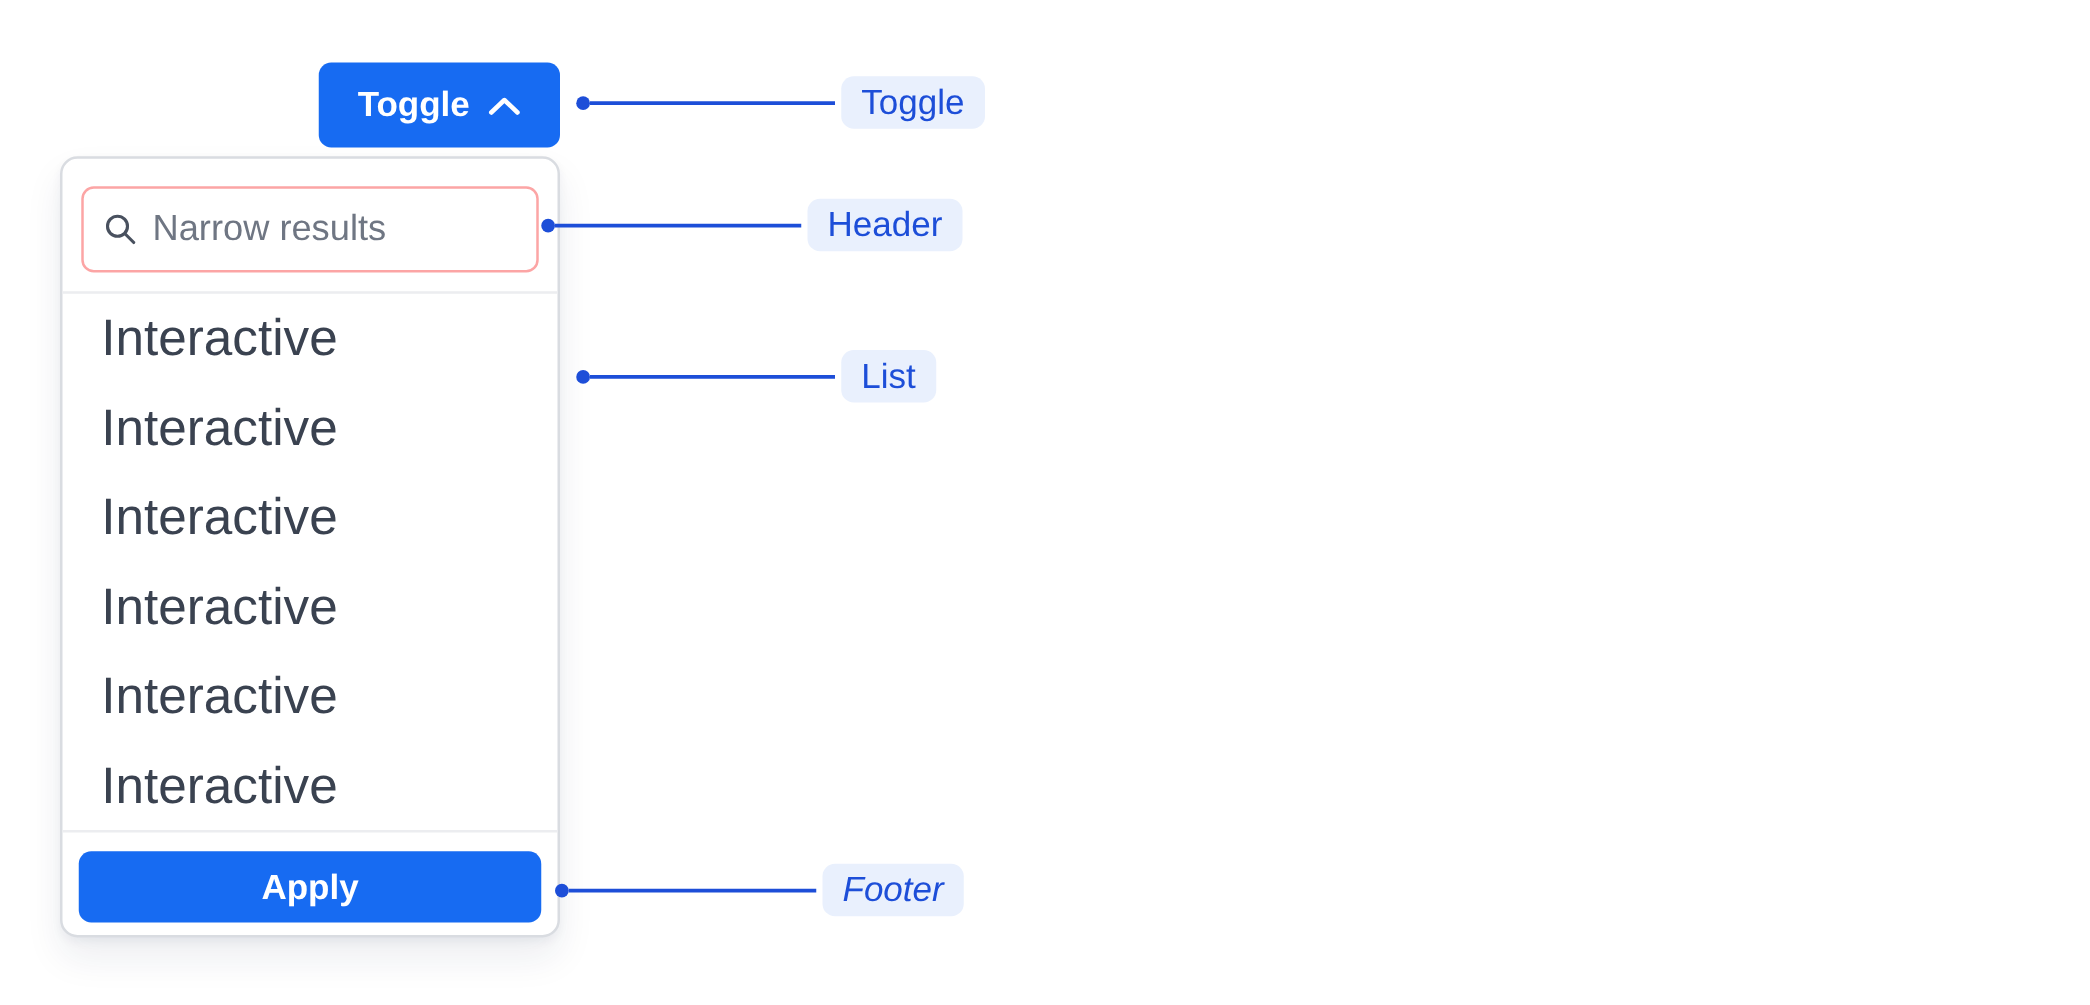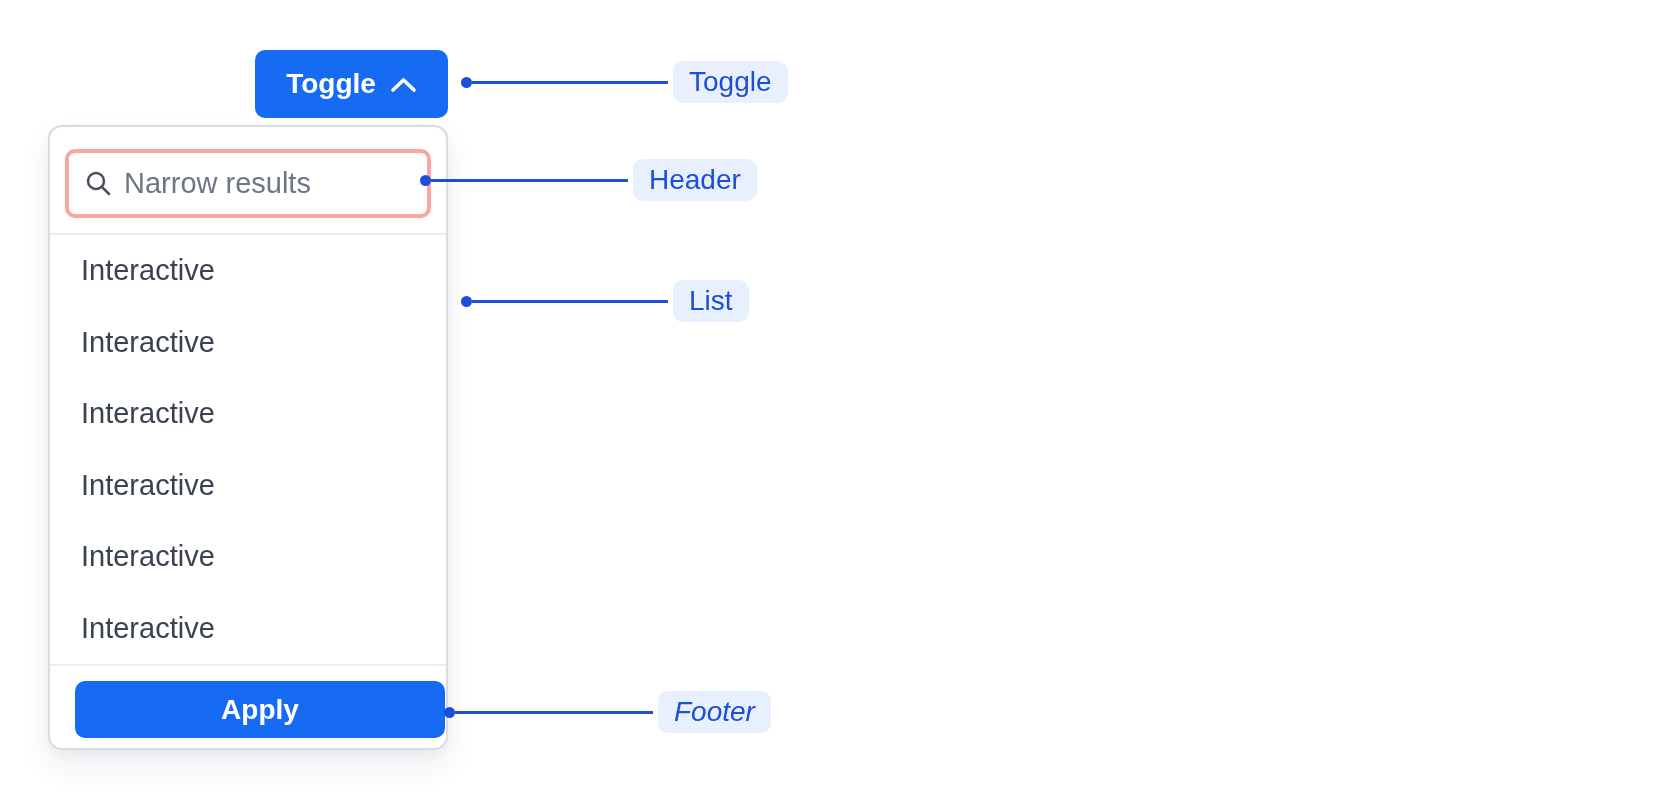--- a/index.html
+++ b/index.html
@@ -56,7 +56,7 @@
   }
   .search-box {
     height: 69px;
-    border: 4px solid #fca5a5;
+    border: 2px solid #fca5a5;
     border-radius: 10px;
     display: flex;
     align-items: center;

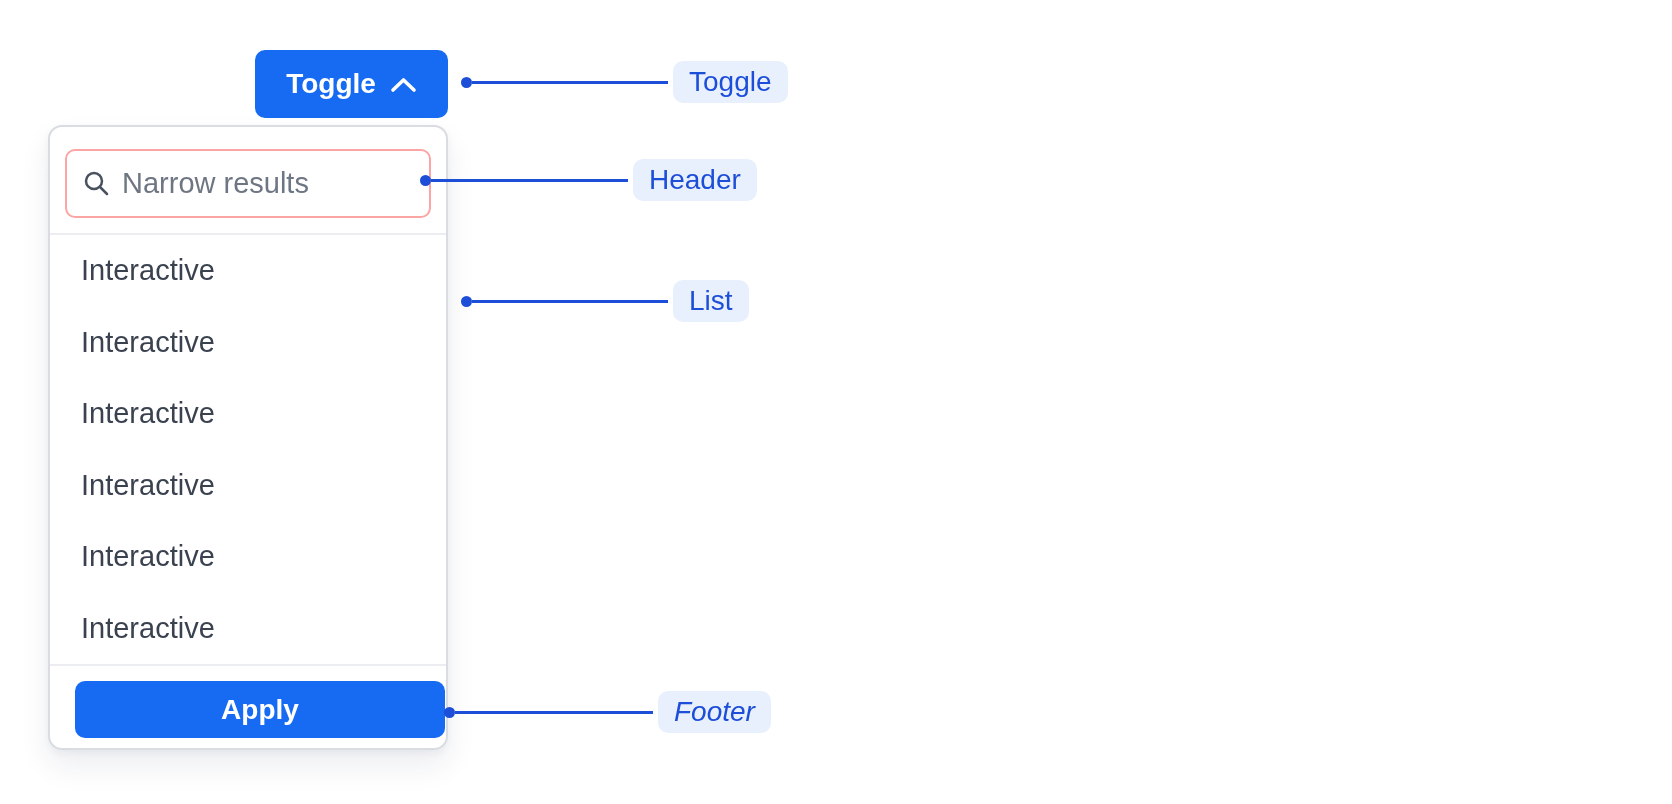--- a/index.html
+++ b/index.html
@@ -145,7 +145,7 @@
   }
   .ann-toggle { left: 461px; top: 61px; }
   .ann-toggle .ann-line { width: 196px; }
-  .ann-header { left: 420px; top: 159px; }
+  .ann-header { left: 433px; top: 159px; }
   .ann-header .ann-line { width: 197px; }
   .ann-list { left: 461px; top: 280px; }
   .ann-list .ann-line { width: 196px; }

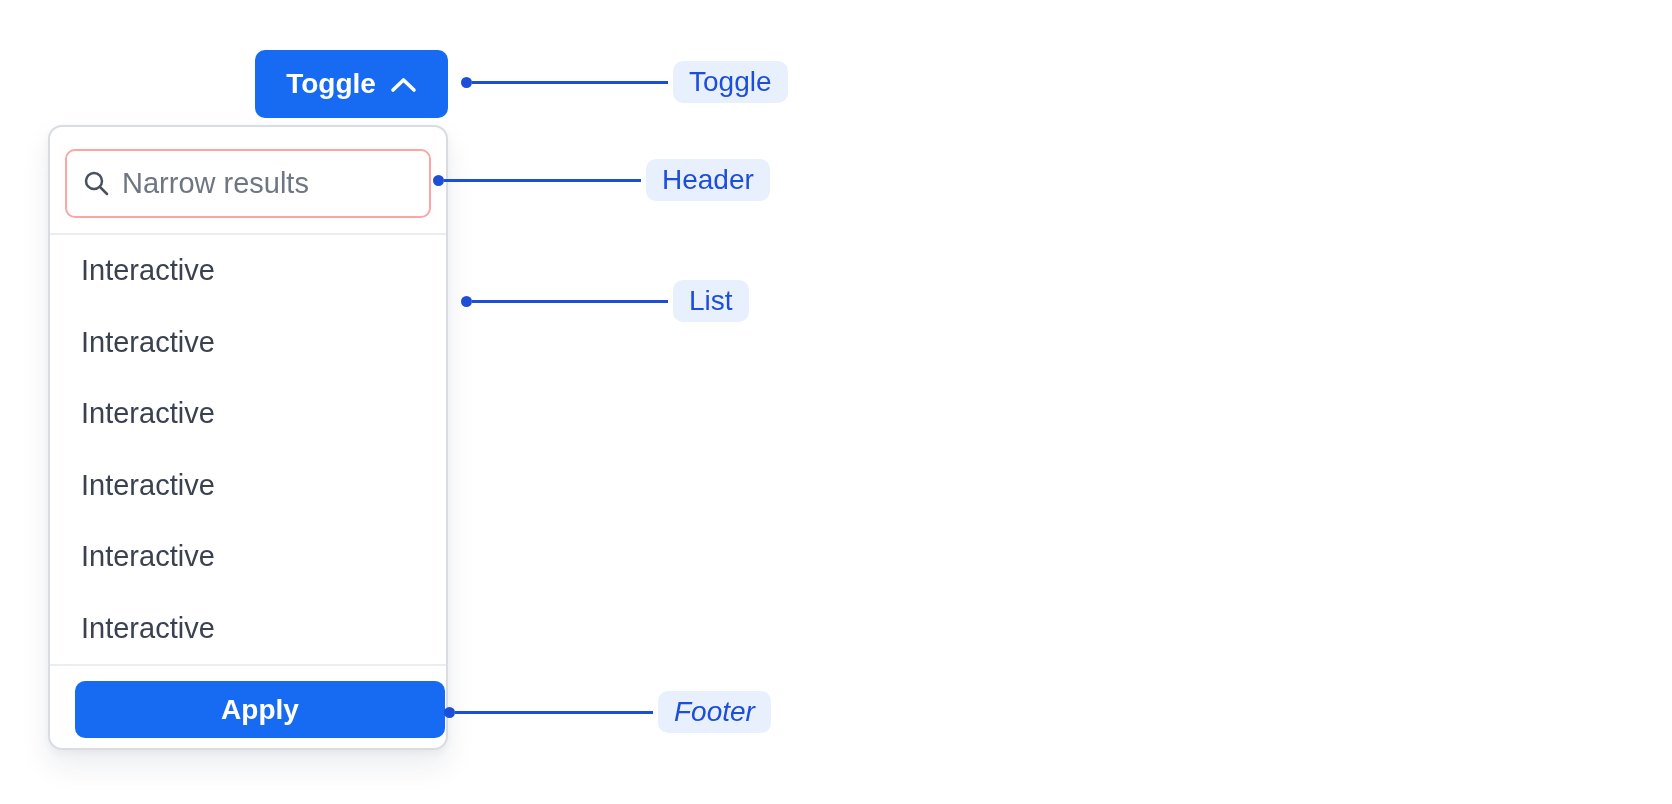--- a/index.html
+++ b/index.html
@@ -87,7 +87,7 @@
     display: flex;
     align-items: center;
     padding-left: 31px;
-    font-size: 29px;
+    font-size: 41px;
     color: #3a4250;
     cursor: pointer;
   }

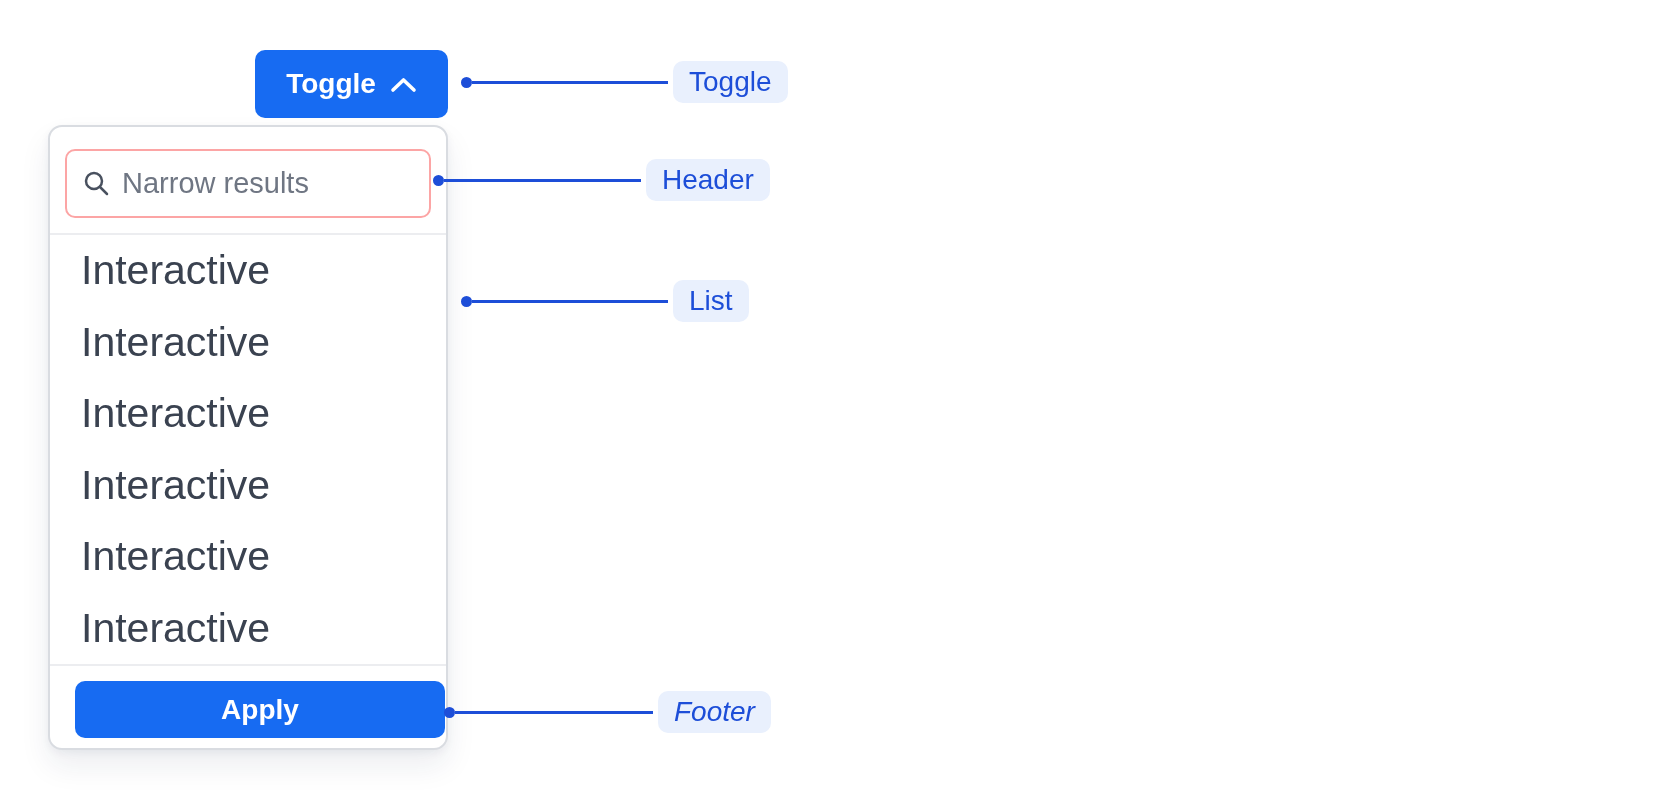--- a/index.html
+++ b/index.html
@@ -109,7 +109,6 @@
     font-size: 28px;
     font-weight: 600;
     cursor: pointer;
-    margin-left: 12px;
   }
 
   

